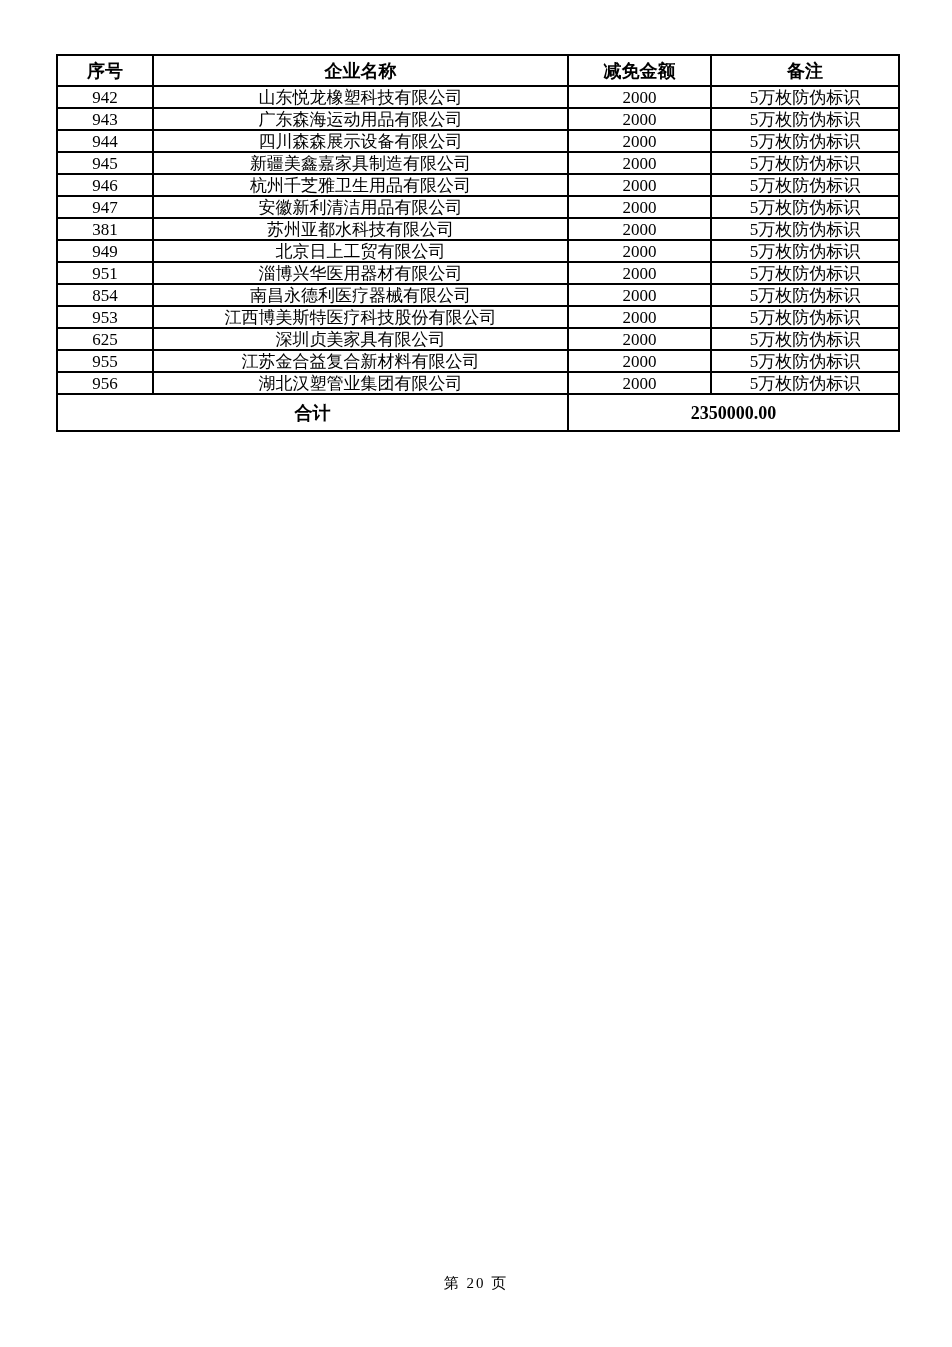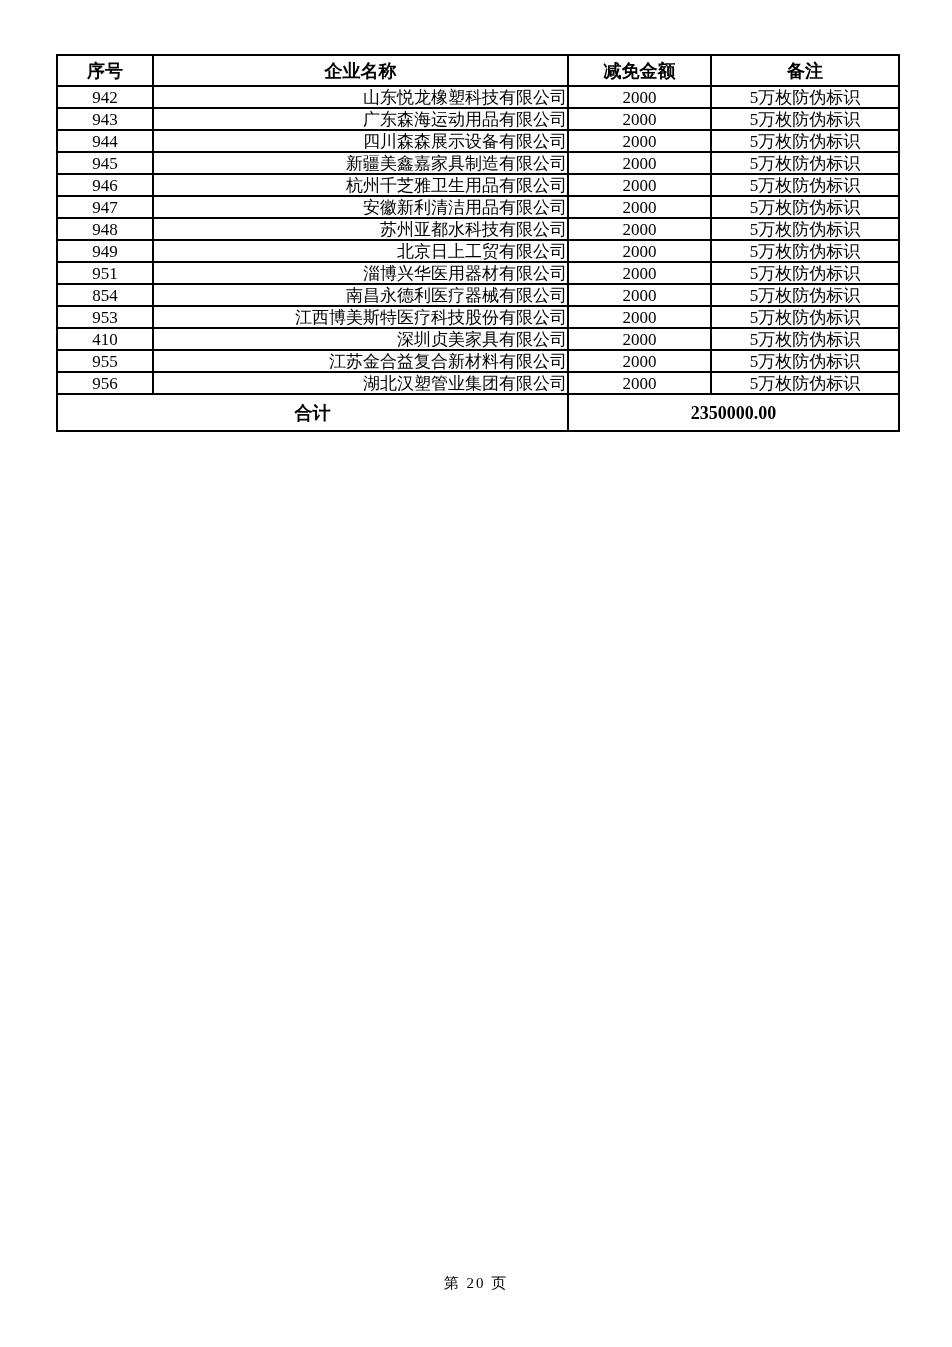--- a/index.html
+++ b/index.html
@@ -46,7 +46,7 @@
     font-size: 17px;
   }
   .cell-center { text-align: center; margin-top: 19px; }
-  .cell-left   { text-align: right; padding-left: 4px; }
+  .cell-left   { text-align: center; padding-left: 4px; }
   table.fee-table tfoot td {
     height: 35px;
     font-size: 18px;

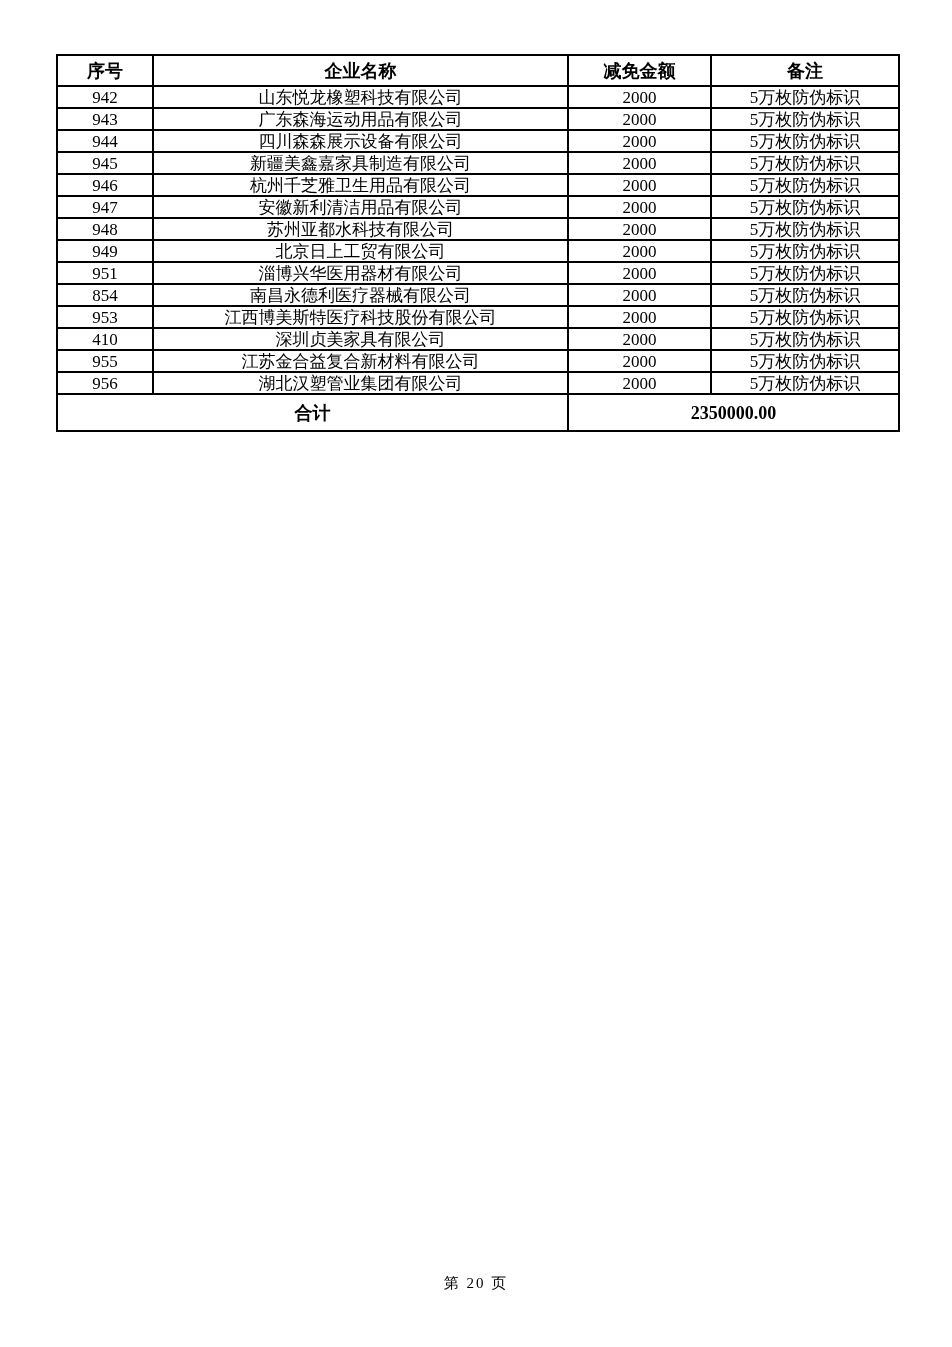--- a/index.html
+++ b/index.html
@@ -123,7 +123,7 @@
           <td class="cell-center">5万枚防伪标识</td>
         </tr>
         <tr>
-          <td class="cell-center">948</td>
+          <td class="cell-center">381</td>
           <td class="cell-left">苏州亚都水科技有限公司</td>
           <td class="cell-center">2000</td>
           <td class="cell-center">5万枚防伪标识</td>

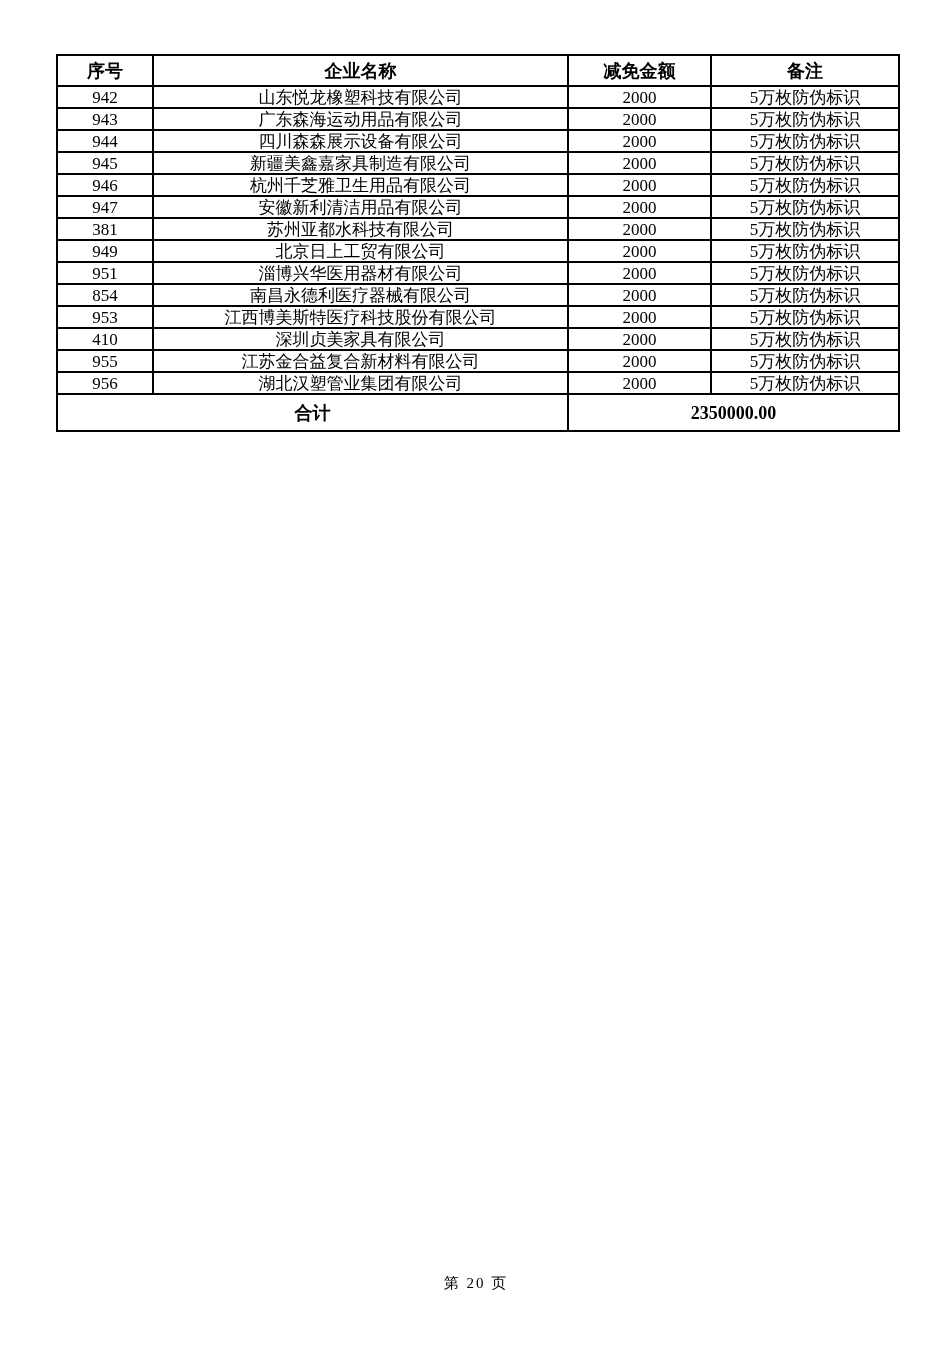--- a/index.html
+++ b/index.html
@@ -153,7 +153,7 @@
           <td class="cell-center">5万枚防伪标识</td>
         </tr>
         <tr>
-          <td class="cell-center">410</td>
+          <td class="cell-center">625</td>
           <td class="cell-left">深圳贞美家具有限公司</td>
           <td class="cell-center">2000</td>
           <td class="cell-center">5万枚防伪标识</td>

